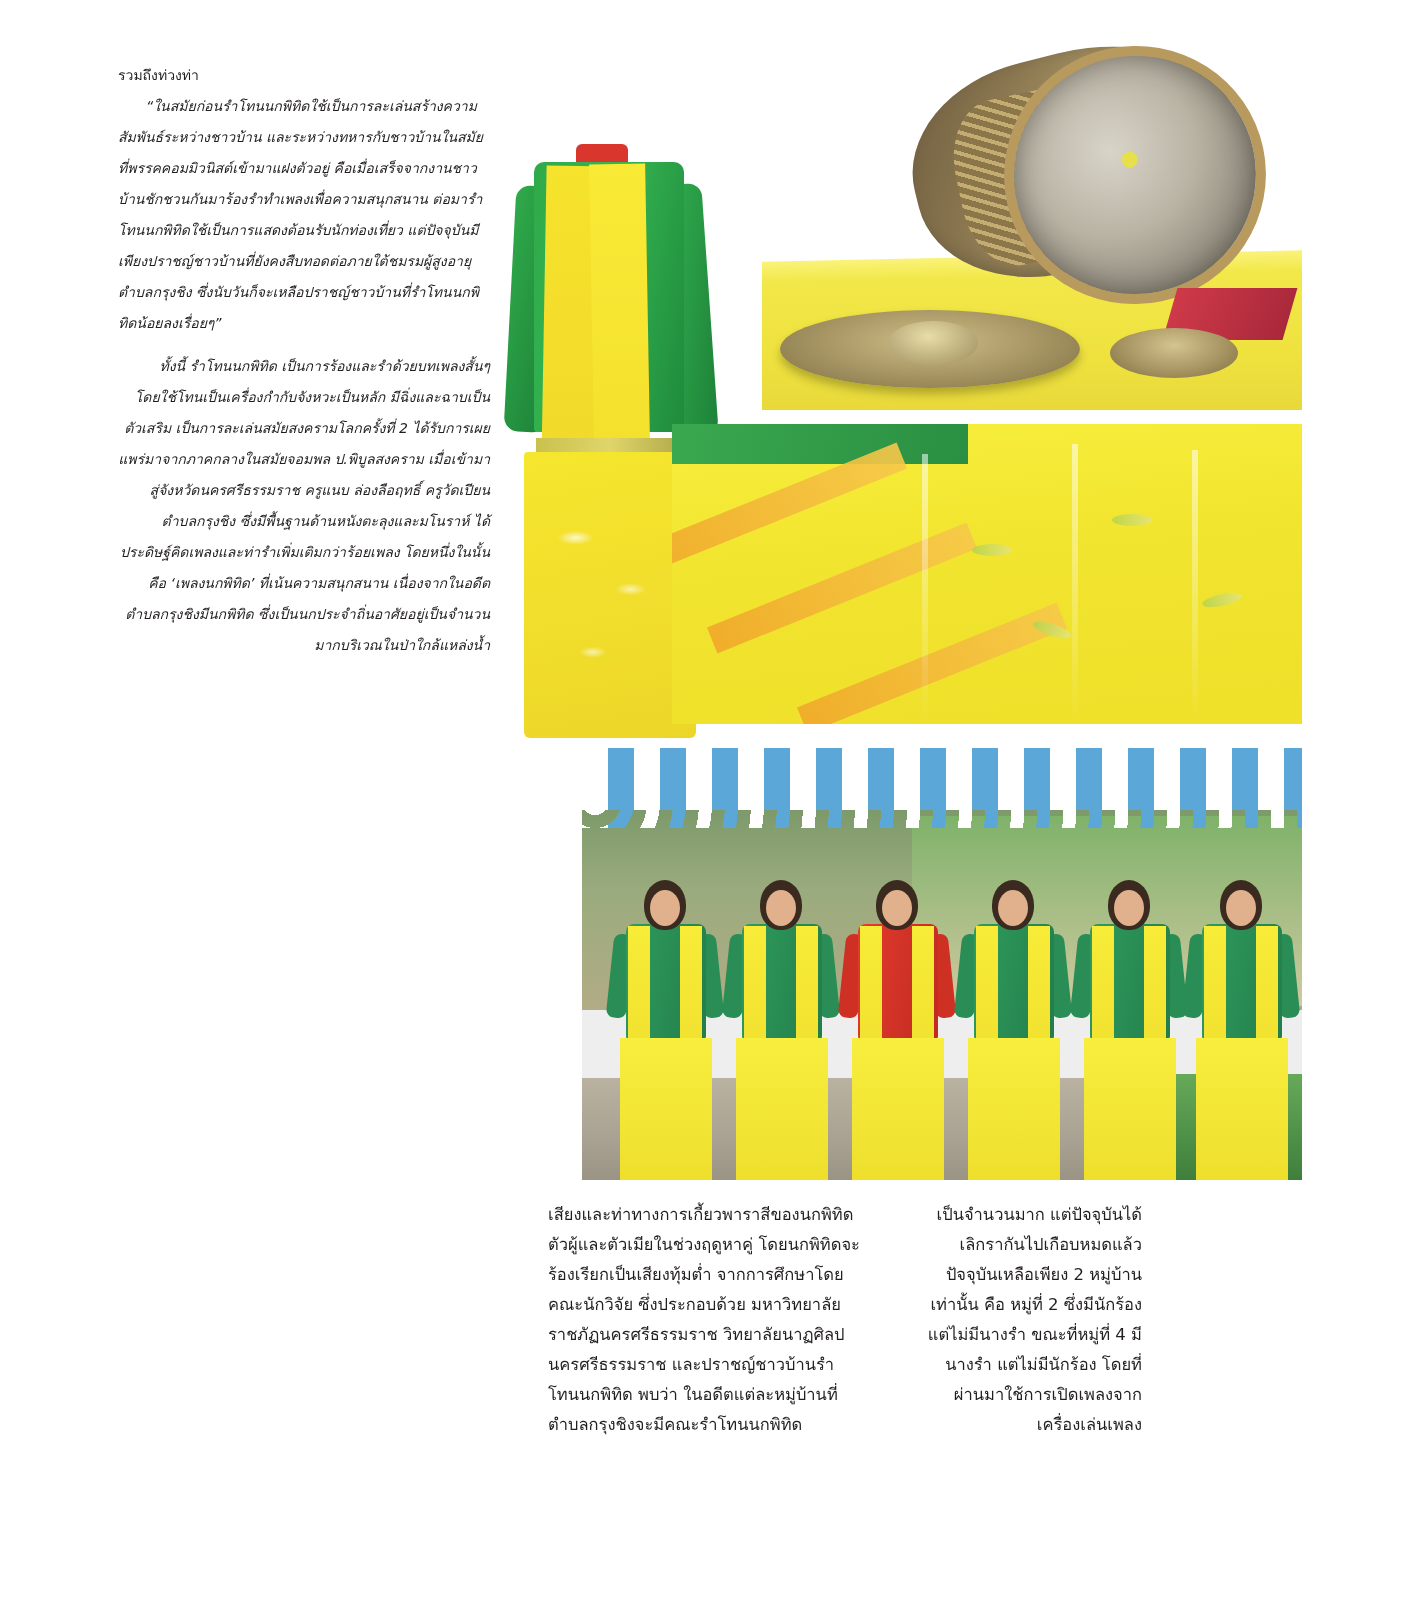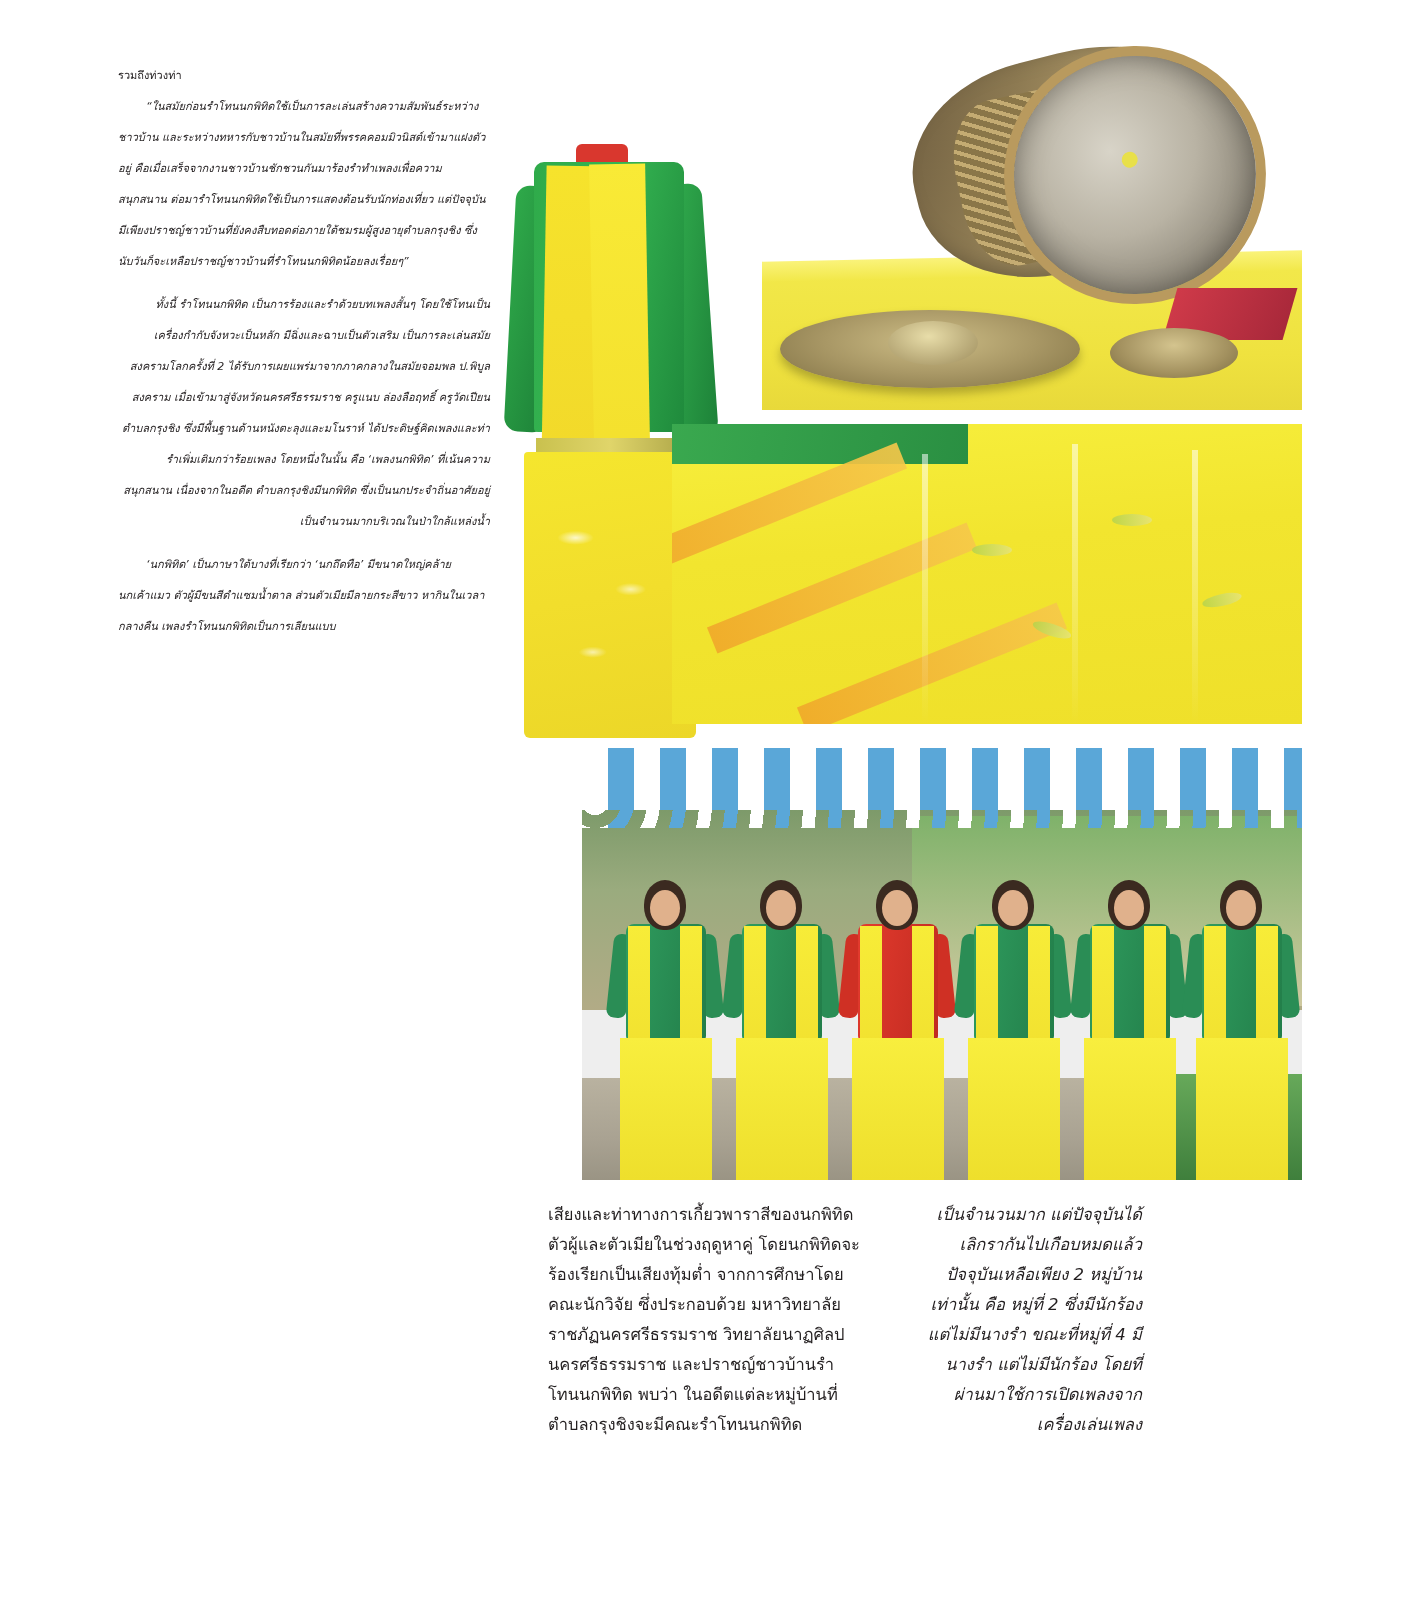--- a/index.html
+++ b/index.html
@@ -29,7 +29,7 @@
     left: 118px;
     top: 60px;
     width: 372px;
-    font-size: 11px;
+    font-size: 14px;
     line-height: 31px;
     color: #221e1f;
   }

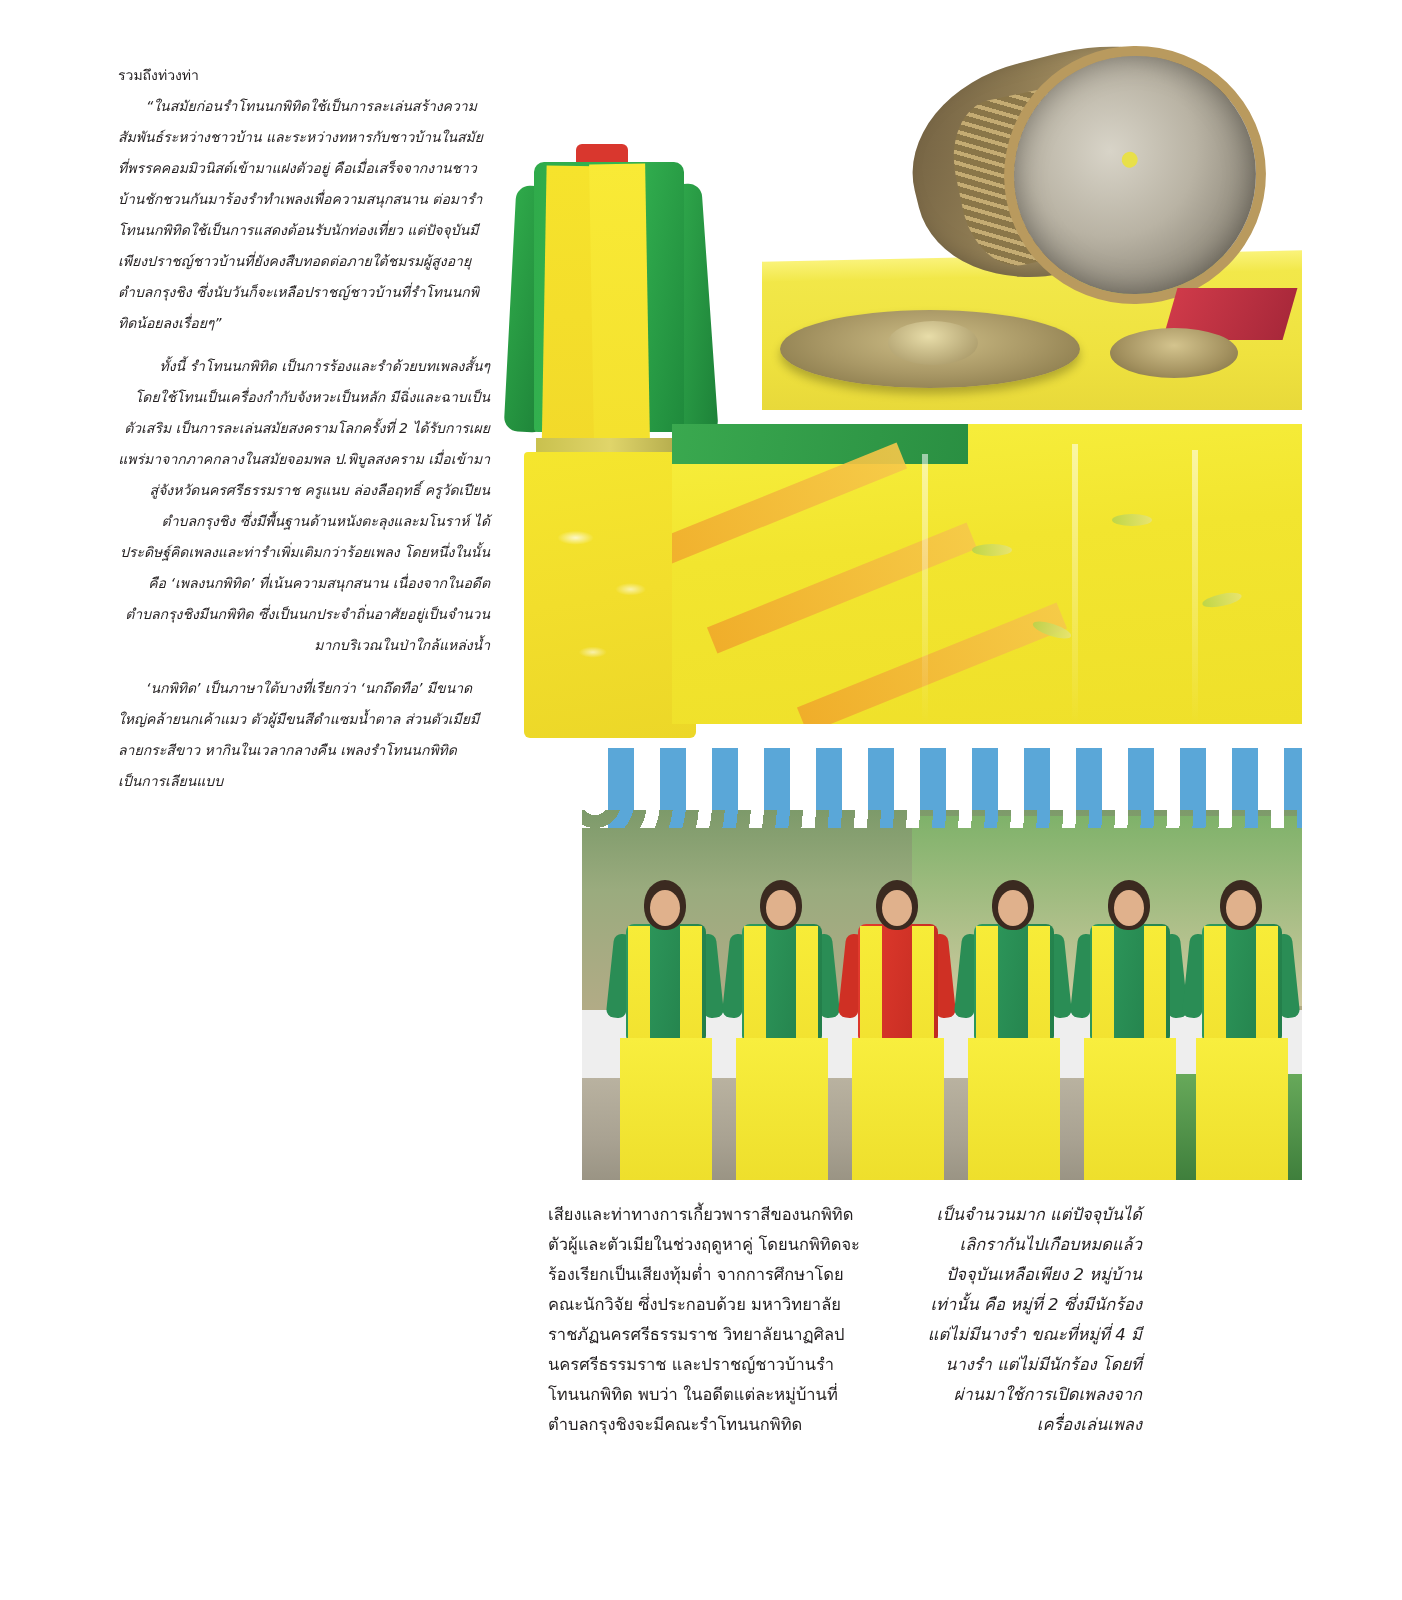--- a/index.html
+++ b/index.html
@@ -321,7 +321,6 @@
     <div class="spacer-sm"></div>
     <p class="para indent" style="text-align:right;">ทั้งนี้ รำโทนนกพิทิด เป็นการร้องและรำด้วยบทเพลงสั้นๆ โดยใช้โทนเป็นเครื่องกำกับจังหวะเป็นหลัก มีฉิ่งและฉาบเป็นตัวเสริม เป็นการละเล่นสมัยสงครามโลกครั้งที่ 2 ได้รับการเผยแพร่มาจากภาคกลางในสมัยจอมพล ป.พิบูลสงคราม เมื่อเข้ามาสู่จังหวัดนครศรีธรรมราช ครูแนบ ล่องลือฤทธิ์ ครูวัดเปียน ตำบลกรุงชิง ซึ่งมีพื้นฐานด้านหนังตะลุงและมโนราห์ ได้ประดิษฐ์คิดเพลงและท่ารำเพิ่มเติมกว่าร้อยเพลง โดยหนึ่งในนั้น คือ ‘เพลงนกพิทิด’ ที่เน้นความสนุกสนาน เนื่องจากในอดีต ตำบลกรุงชิงมีนกพิทิด ซึ่งเป็นนกประจำถิ่นอาศัยอยู่เป็นจำนวนมากบริเวณในป่าใกล้แหล่งน้ำ</p>
     <div class="spacer-sm"></div>
-    <p class="para indent">‘นกพิทิด’ เป็นภาษาใต้บางที่เรียกว่า ‘นกถึดทือ’ มีขนาดใหญ่คล้ายนกเค้าแมว ตัวผู้มีขนสีดำแซมน้ำตาล ส่วนตัวเมียมีลายกระสีขาว หากินในเวลากลางคืน เพลงรำโทนนกพิทิดเป็นการเลียนแบบ</p>
   </div>
 
   <div class="img-box" id="photo-drum">

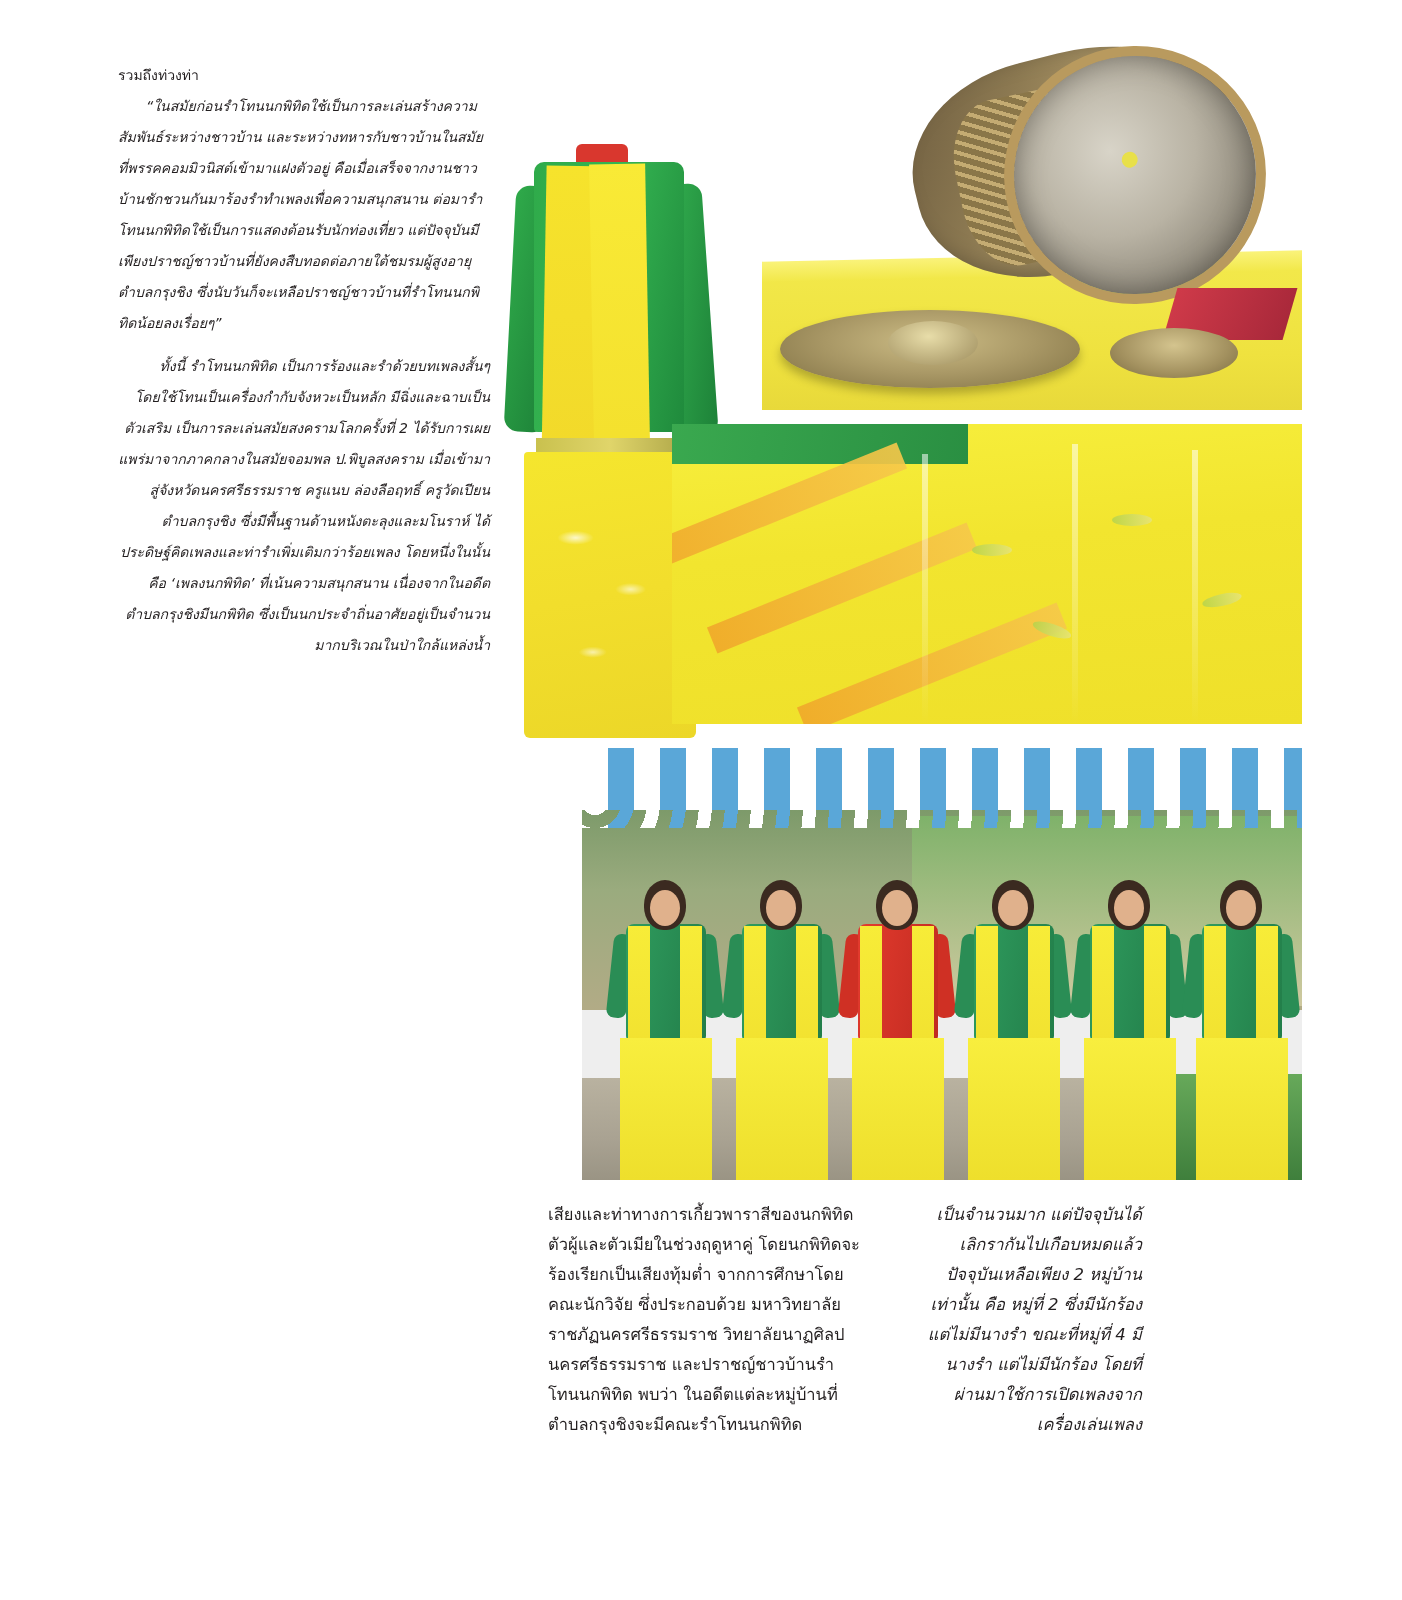--- a/index.html
+++ b/index.html
@@ -307,7 +307,7 @@
     line-height: 30px;
   }
   .bcol { width: 340px; }
-  .bcol.narrow { width: 250px; text-align:right;font-style:italic; }
+  .bcol.narrow { width: 250px; text-align:right; }
   .bcol p { margin:12px; }
 </style>
 </head>

